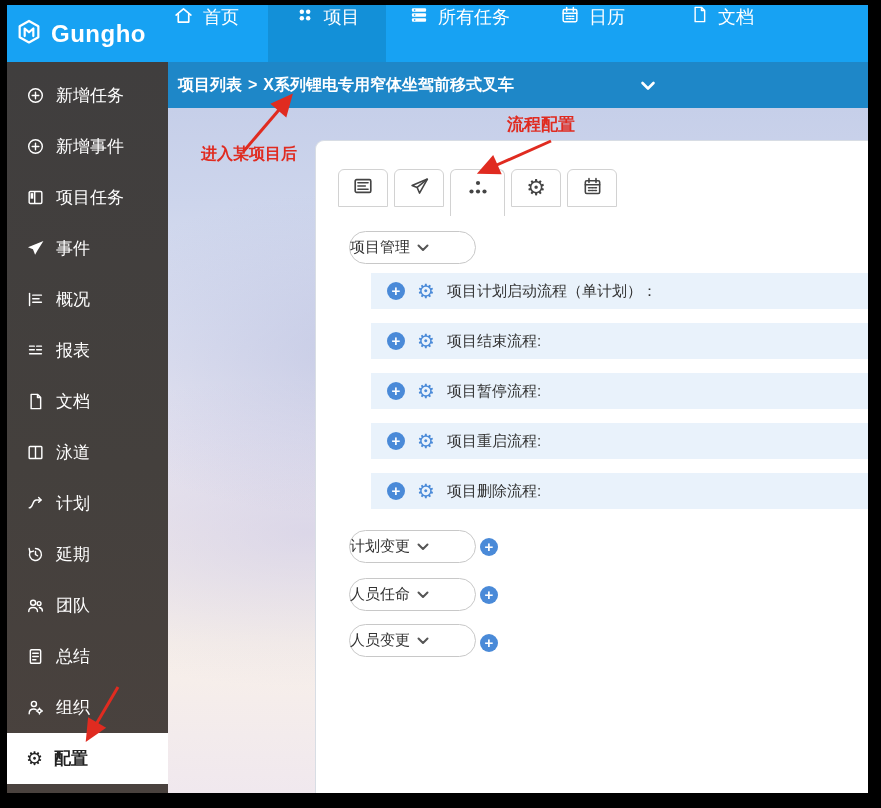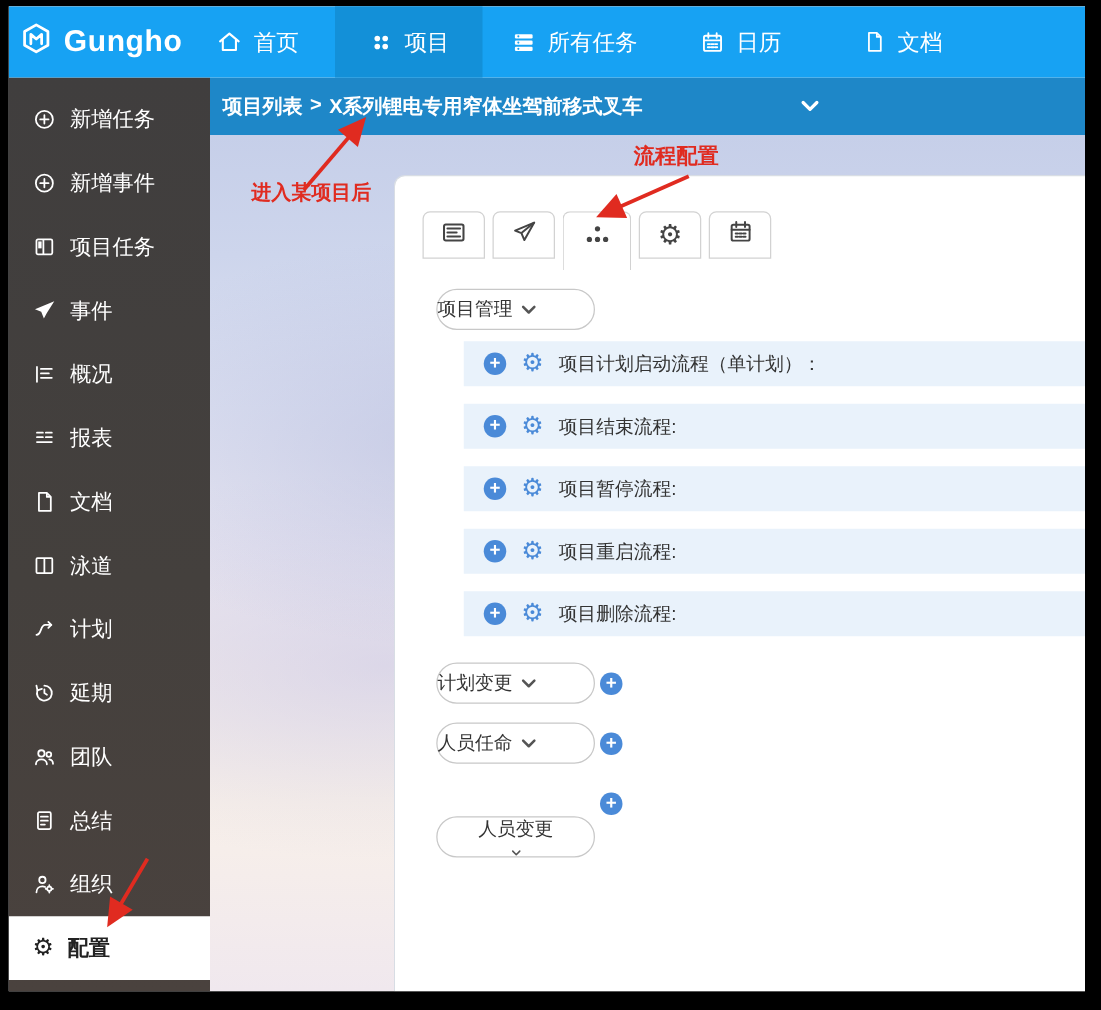--- a/index.html
+++ b/index.html
@@ -12,7 +12,7 @@
   .topbar { position:absolute; left:0; top:0; width:861px; height:57px; background:#17a2f3; z-index:5; }
   .logo { position:absolute; left:8px; top:0; height:57px; display:flex; align-items:center; gap:8px; color:#fff; }
   .logo-text { font-size:24px; font-weight:bold; letter-spacing:.5px; }
-  .nav-item { position:absolute; top:0; height:57px; display:flex; align-items:center; gap:9px; color:#fff; font-size:18px; padding:0 14px; cursor:pointer; }
+  .nav-item { position:absolute; top:0; height:57px; display:flex; align-items:flex-start; gap:9px; color:#fff; font-size:18px; padding:0 14px; cursor:pointer; }
   .nav-item.selected { background:#1390d8; }
   .nav-item svg { display:block; }
 

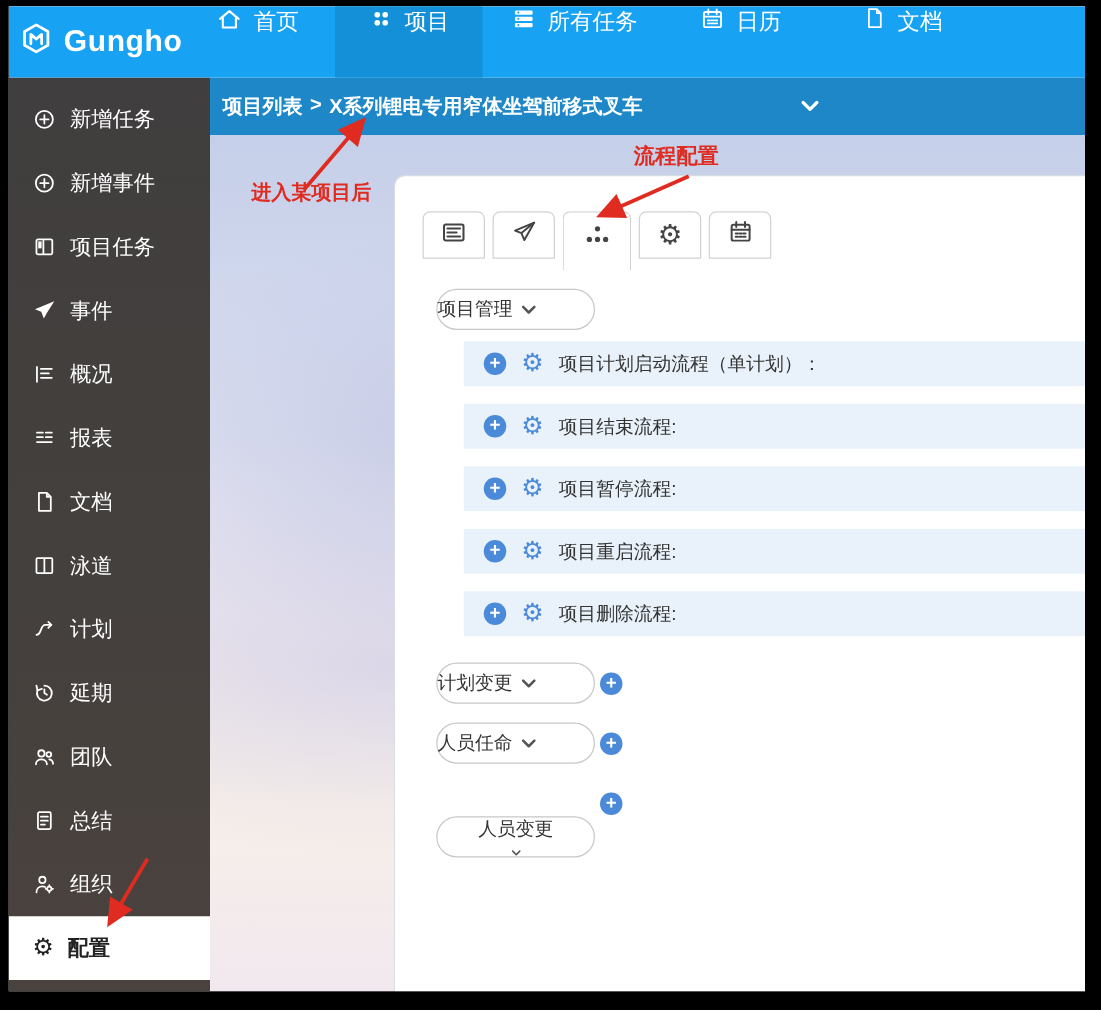--- a/index.html
+++ b/index.html
@@ -372,7 +372,7 @@
     </div>
     <span class="plus-circle group-plus" style="top:445px;">+</span>
 
-    <div class="pill" style="top:512px;flex-direction:column;">
+    <div class="pill" style="top:483px;">
       <span>人员变更</span>
       <svg width="12" height="8" viewBox="0 0 12 8" fill="none" stroke="#555" stroke-width="2" stroke-linecap="round" stroke-linejoin="round">
           <path d="M1.5 1.5L6 6l4.5-4.5"></path>

